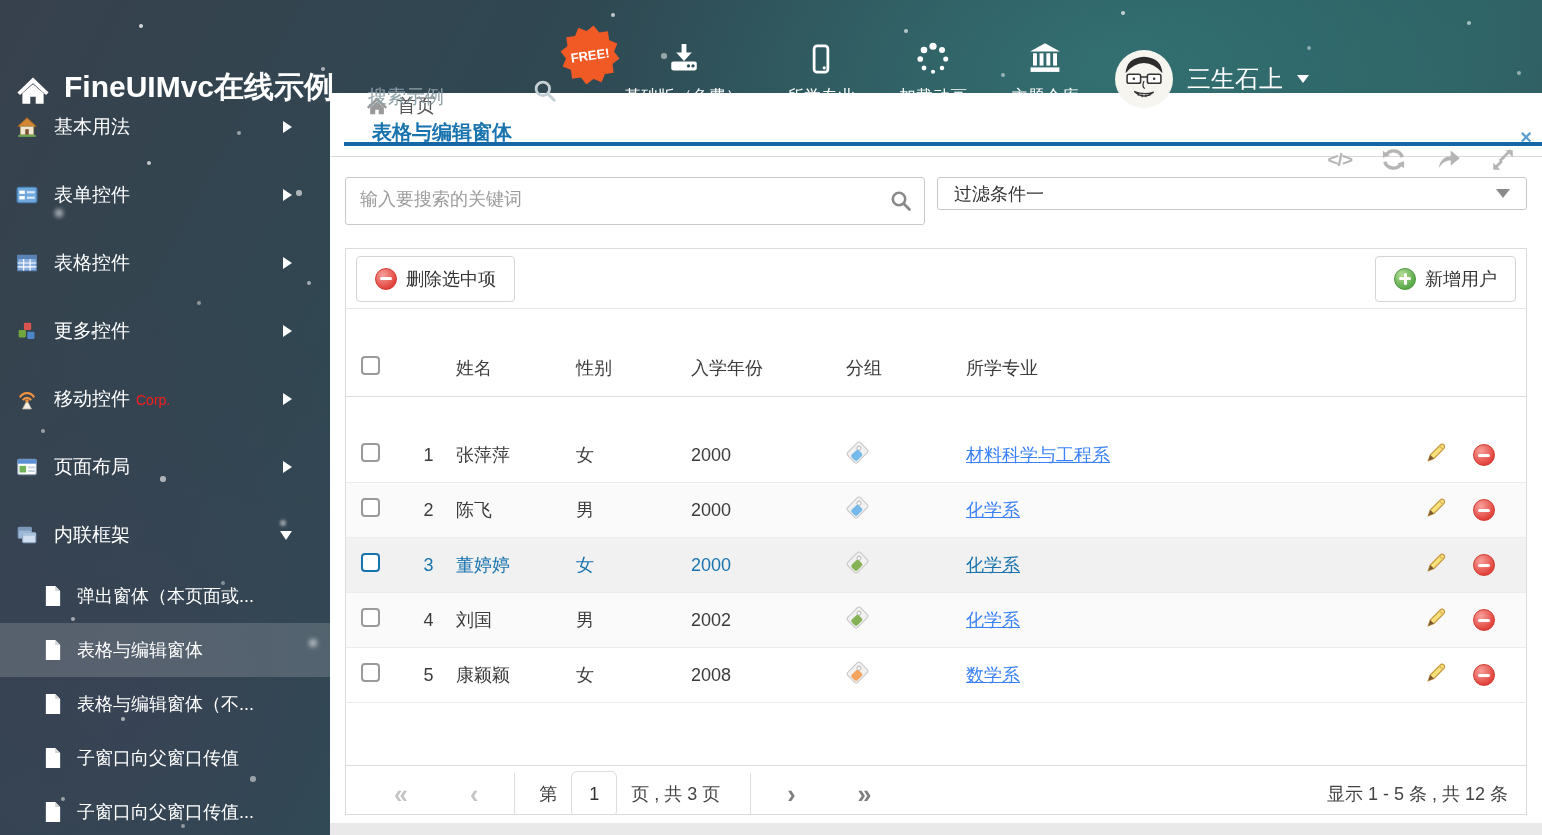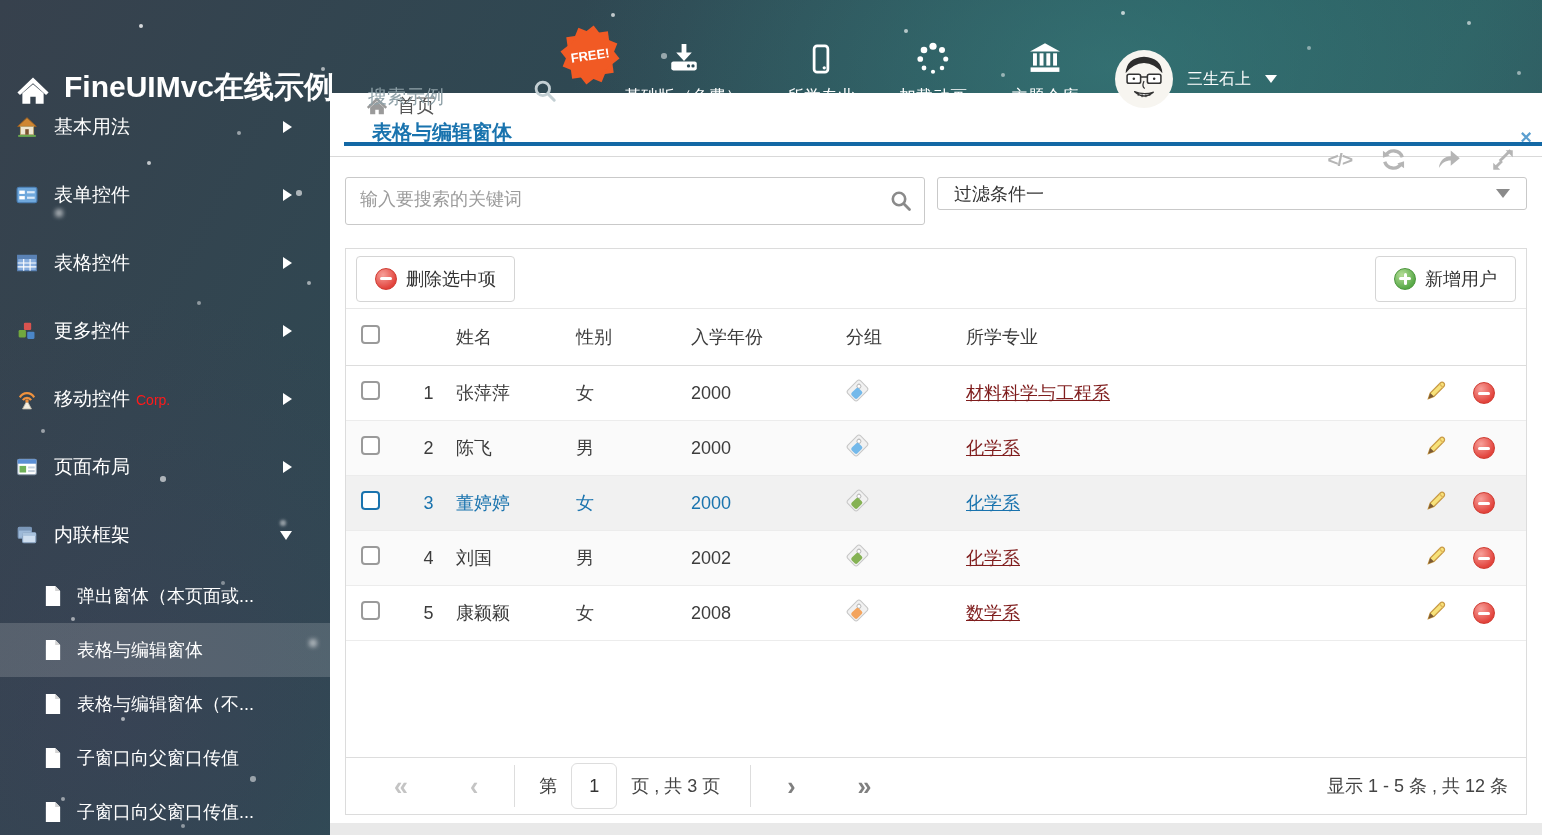--- a/index.html
+++ b/index.html
@@ -47,7 +47,7 @@
   .free-badge span{position:absolute;left:0;top:0;width:60px;height:60px;display:flex;align-items:center;justify-content:center;color:#fff;font-weight:bold;font-size:13px;}
   .hd-user{display:flex;align-items:center;margin-left:36px;gap:14px;cursor:pointer;}
   .avatar{width:58px;height:58px;border-radius:50%;overflow:hidden;flex:none;background:#f7f5f0;}
-  .user-name{color:#fff;font-size:16px;white-space:nowrap;}
+  .user-name{color:#fff;font-size:24px;white-space:nowrap;}
   .tri-d-white{width:0;height:0;border-top:8px solid #fff;border-left:6px solid transparent;border-right:6px solid transparent;}
 
   

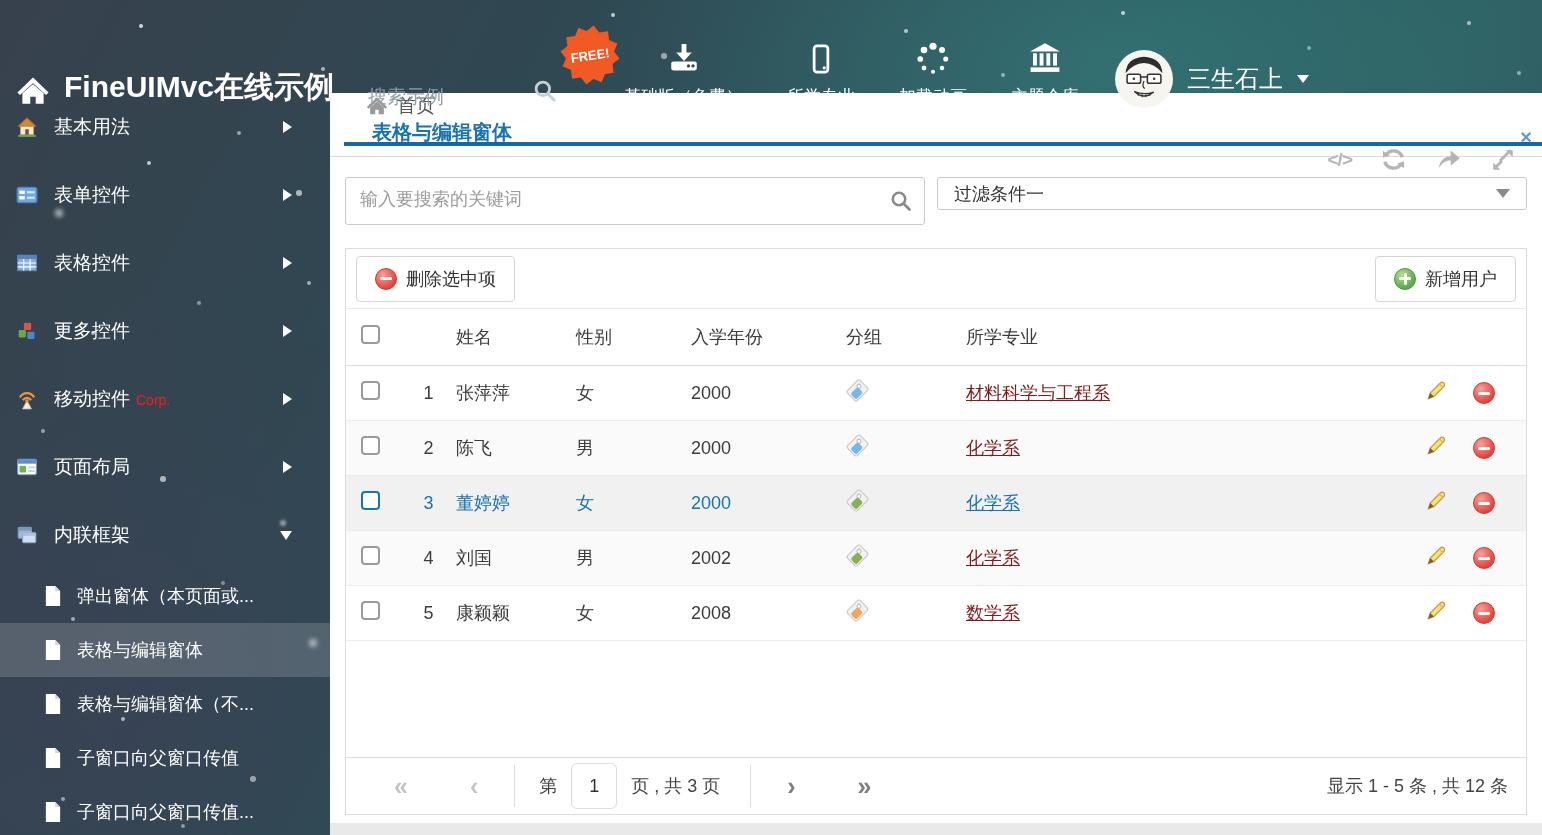--- a/index.html
+++ b/index.html
@@ -83,7 +83,7 @@
   .dropdown-value{flex:1;font-size:18px;color:#333;}
   .tri-d-gray{width:0;height:0;border-top:9px solid #8a8a8a;border-left:7px solid transparent;border-right:7px solid transparent;}
 
-  .panel{position:absolute;top:155px;left:15px;right:15px;bottom:20px;border:1px solid #dcdcdc;background:#fff;display:flex;flex-direction:column;overflow:hidden;}
+  .panel{position:absolute;top:155px;left:15px;right:15px;bottom:20px;border:1px solid #dcdcdc;background:#fff;display:flex;flex-direction:column;overflow:hidden;gap:31px;}
   .panel-toolbar{height:60px;flex:none;display:flex;align-items:center;padding:0 10px;border-bottom:1px solid #e8e8e8;}
   .btn{height:46px;display:flex;align-items:center;gap:9px;padding:0 18px;border:1px solid #d5d5d5;border-radius:4px;background:#fff;font-size:18px;color:#333;cursor:pointer;font-family:inherit;}
   .btn-add{margin-left:auto;}

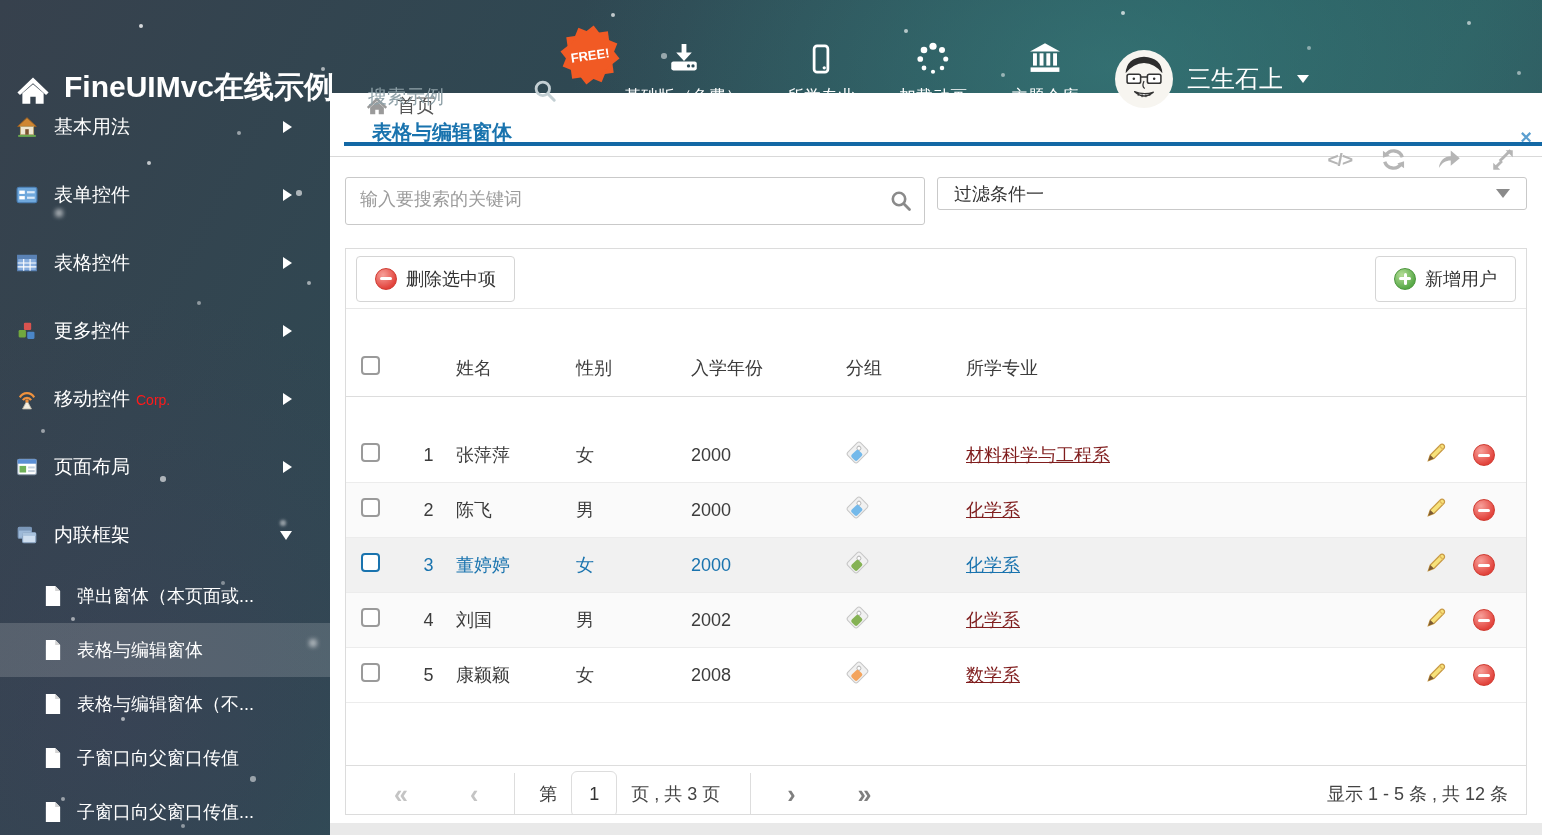--- a/index.html
+++ b/index.html
@@ -99,7 +99,7 @@
   .cell{color:#3c3c3c;}
   .cell-index{text-align:center;}
   .checkbox{display:inline-block;width:19px;height:19px;border:2px solid #9a9a9a;border-radius:4px;background:#fff;cursor:pointer;}
-  .major-link{color:#7f1d1d;text-decoration:underline;cursor:pointer;}
+  .major-link{color:#3b82f6;text-decoration:underline;cursor:pointer;}
   .cell-action{display:flex;justify-content:center;}
 
   .tag{position:relative;display:inline-block;width:15px;height:19px;background:#f1f1f1;border:1px solid #c6c6c6;border-radius:3px;transform:rotate(45deg);margin-left:4px;}

